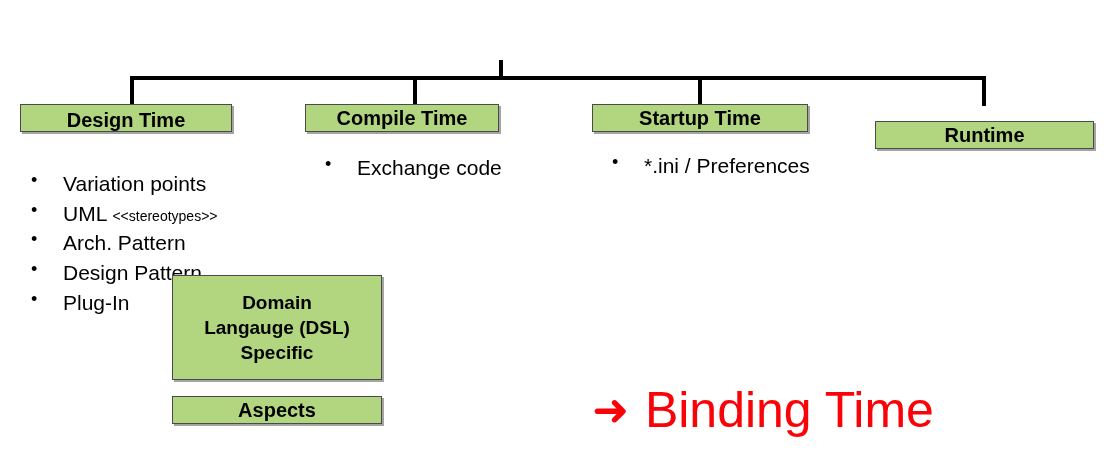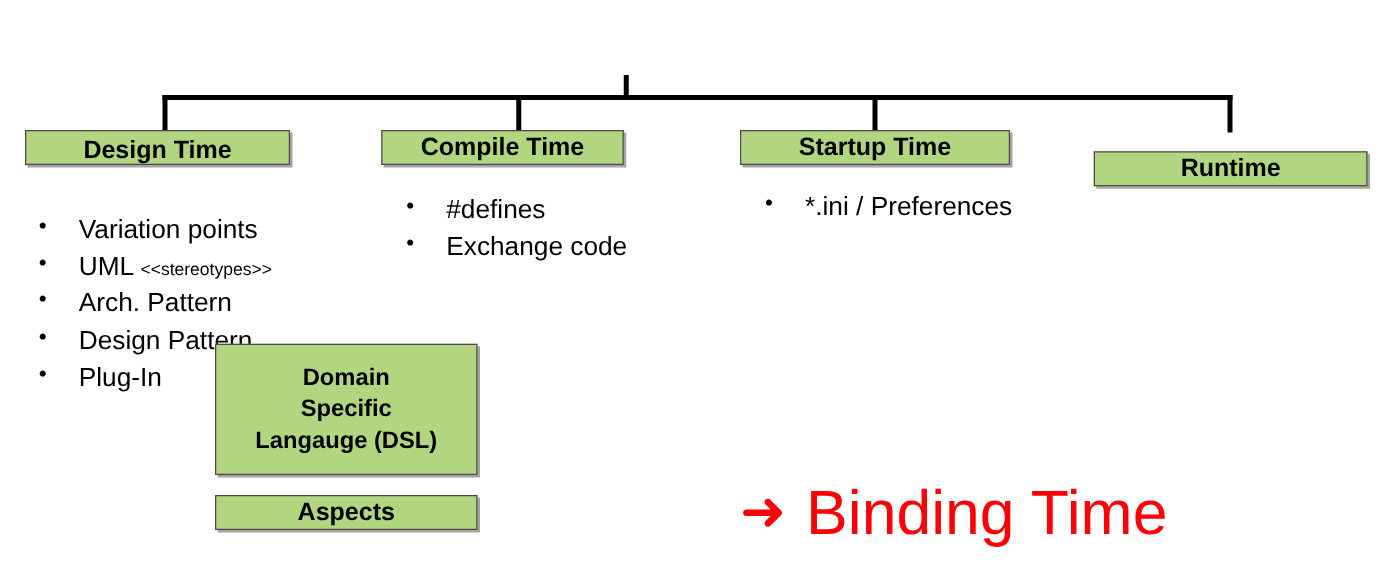--- a/index.html
+++ b/index.html
@@ -156,7 +156,6 @@
   </ul>
 
   <ul class="bullets" id="list-compile">
-    <li><span>#defines</span></li>
     <li><span>Exchange code</span></li>
   </ul>
 

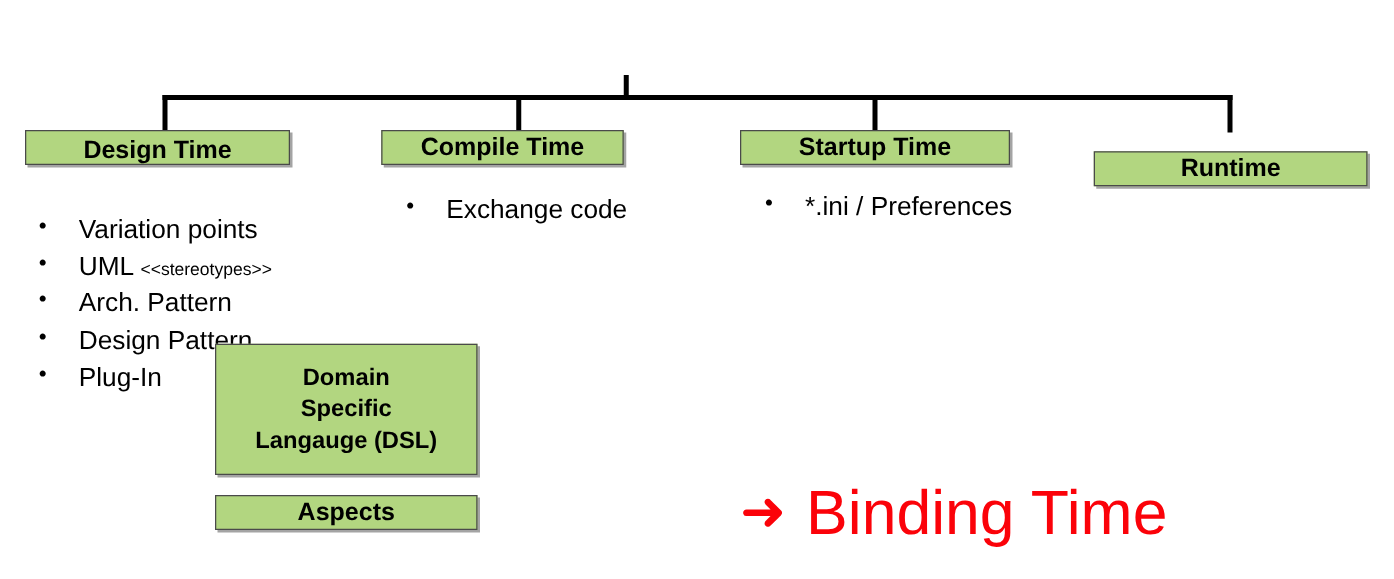--- a/index.html
+++ b/index.html
@@ -167,8 +167,8 @@
   <div class="box" id="box-dsl">
     <div class="box-sub">
       <div>Domain</div>
+      <div>Langauge (DSL)</div>
       <div>Specific</div>
-      <div>Langauge (DSL)</div>
     </div>
   </div>
 

